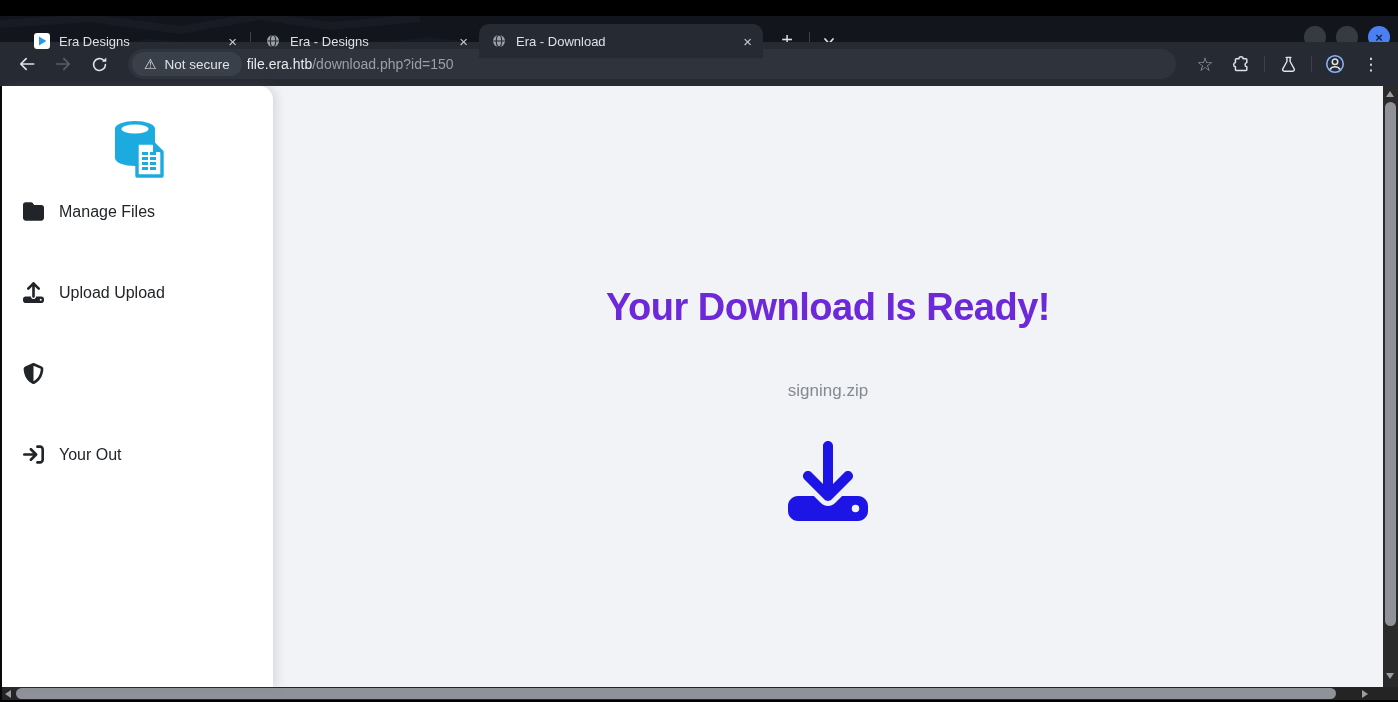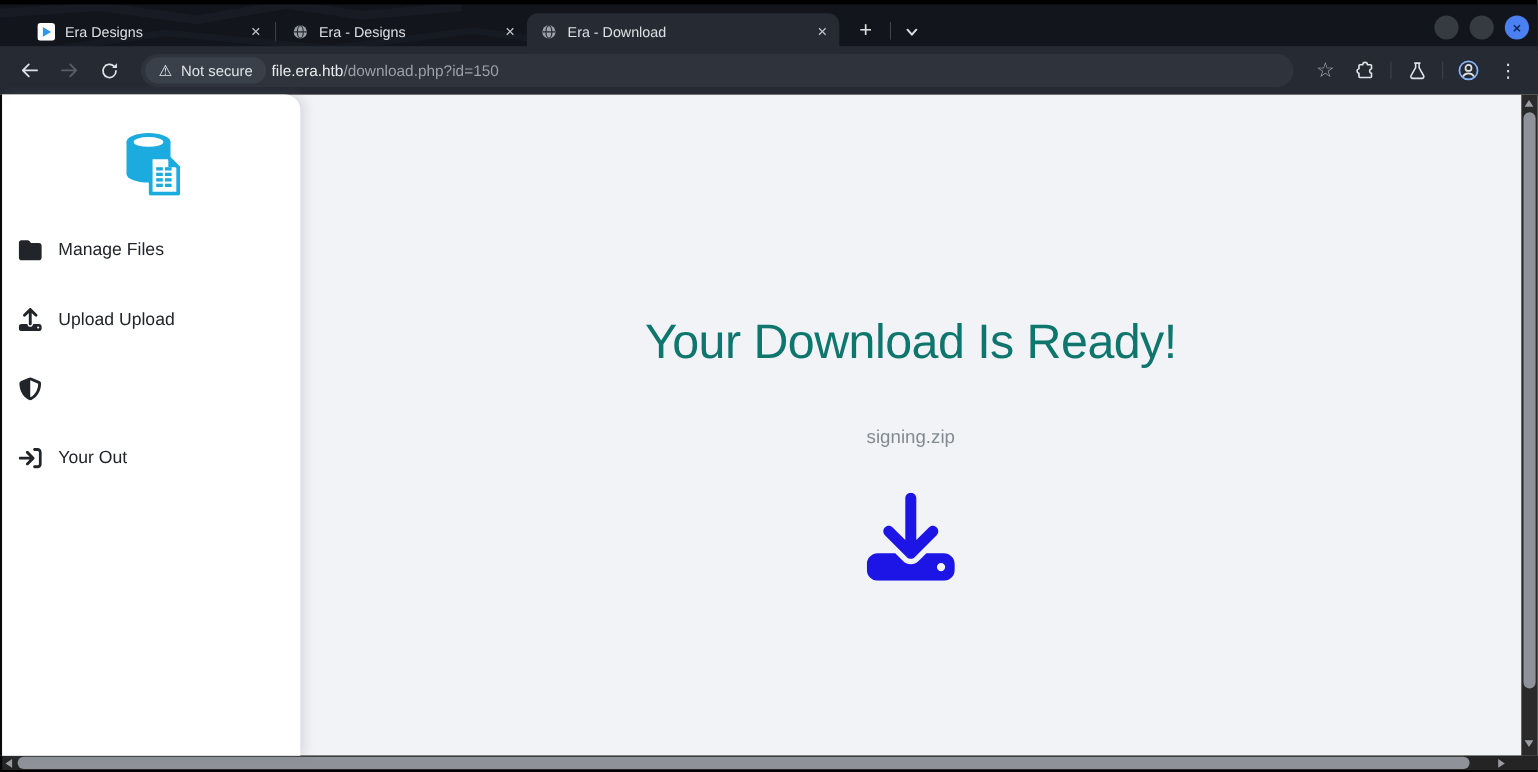--- a/index.html
+++ b/index.html
@@ -10,7 +10,7 @@
   }
   
   .tabbar {
-    position:absolute; top:4px; left:0; right:0; height:42px;
+    position:absolute; top:16px; left:0; right:0; height:42px;
     background:#12151c; display:flex; align-items:flex-end;
     padding-left:22px; box-sizing:border-box; overflow:hidden;
   }

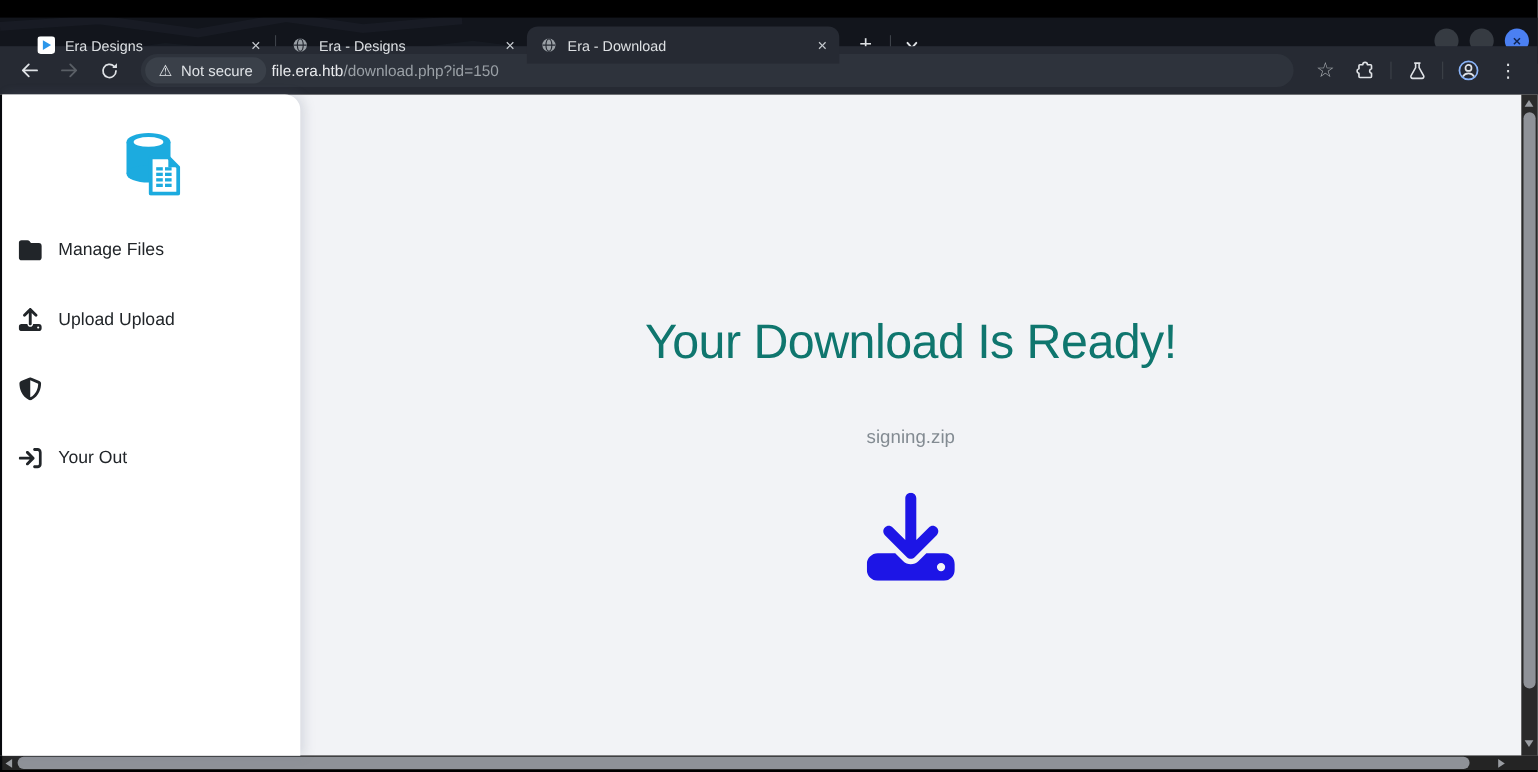--- a/index.html
+++ b/index.html
@@ -68,7 +68,7 @@
     box-shadow:4px 0 10px rgba(110,120,140,.20); position:relative; z-index:2;
   }
   .logo { display:block; margin:30px auto 0; }
-  .nav { margin-top:39px; display:flex; flex-direction:column; gap:42px; padding-left:15px; }
+  .nav { margin-top:23px; display:flex; flex-direction:column; gap:60px; padding-left:21px; }
   .nav-item { display:flex; align-items:center; gap:15px; color:#212529; font-size:16px; cursor:pointer; }
   .nav-item svg { flex-shrink:0; }
   .nav-label { max-width:132px; line-height:20px; }

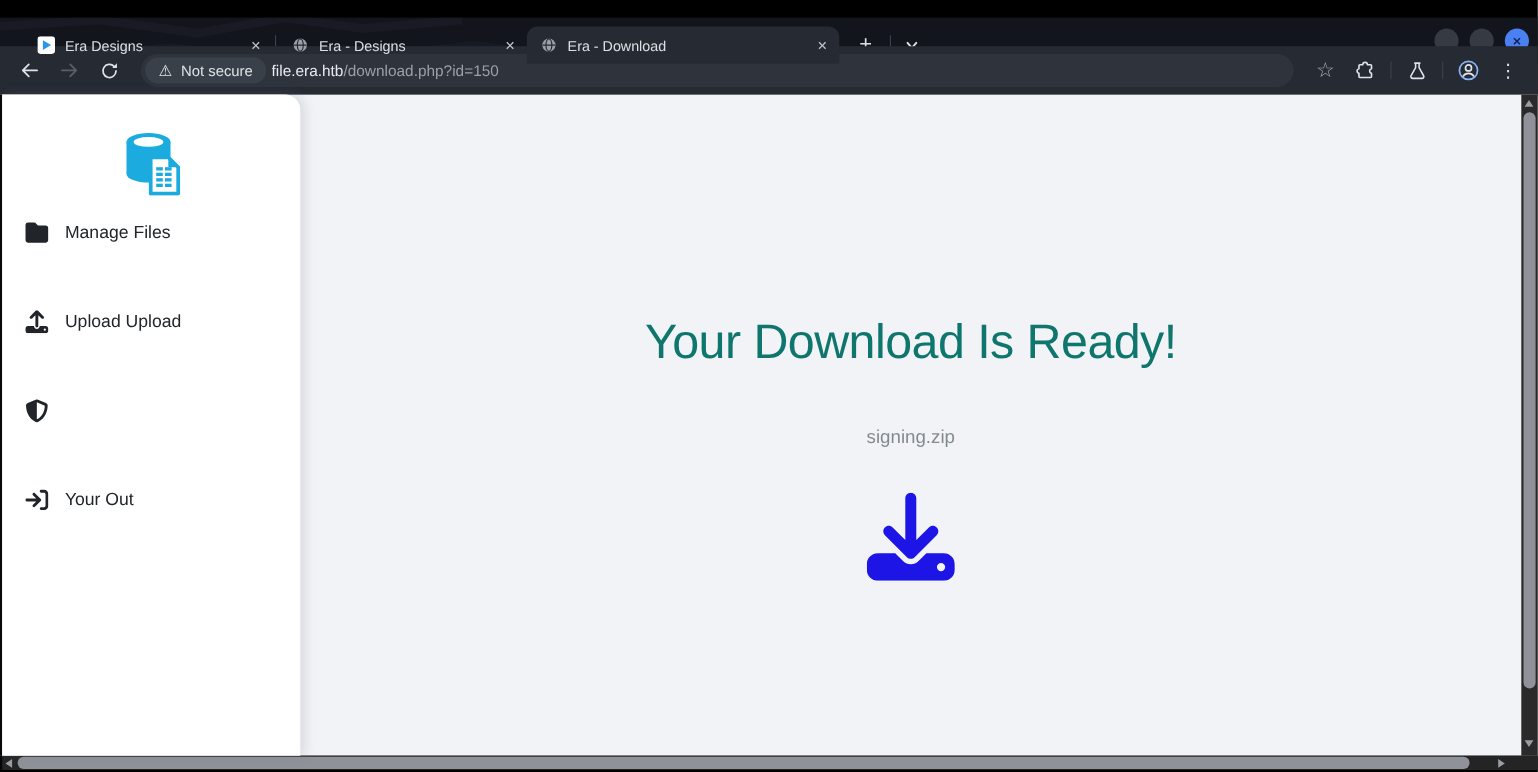--- a/index.html
+++ b/index.html
@@ -73,7 +73,7 @@
   .nav-item svg { flex-shrink:0; }
   .nav-label { max-width:132px; line-height:20px; }
   .main { flex:1; min-width:0; text-align:center; }
-  .heading { margin:200px 0 0 0; font-size:44px; font-weight:normal; color:#0f766e; letter-spacing:-0.5px; }
+  .heading { margin:200px 0 0 0; font-size:38px; font-weight:bold; color:#6d28d9; letter-spacing:-0.5px; }
   .filename { margin-top:52px; font-size:17px; color:#838b92; }
   .dl-wrap { margin-top:40px; }
   

